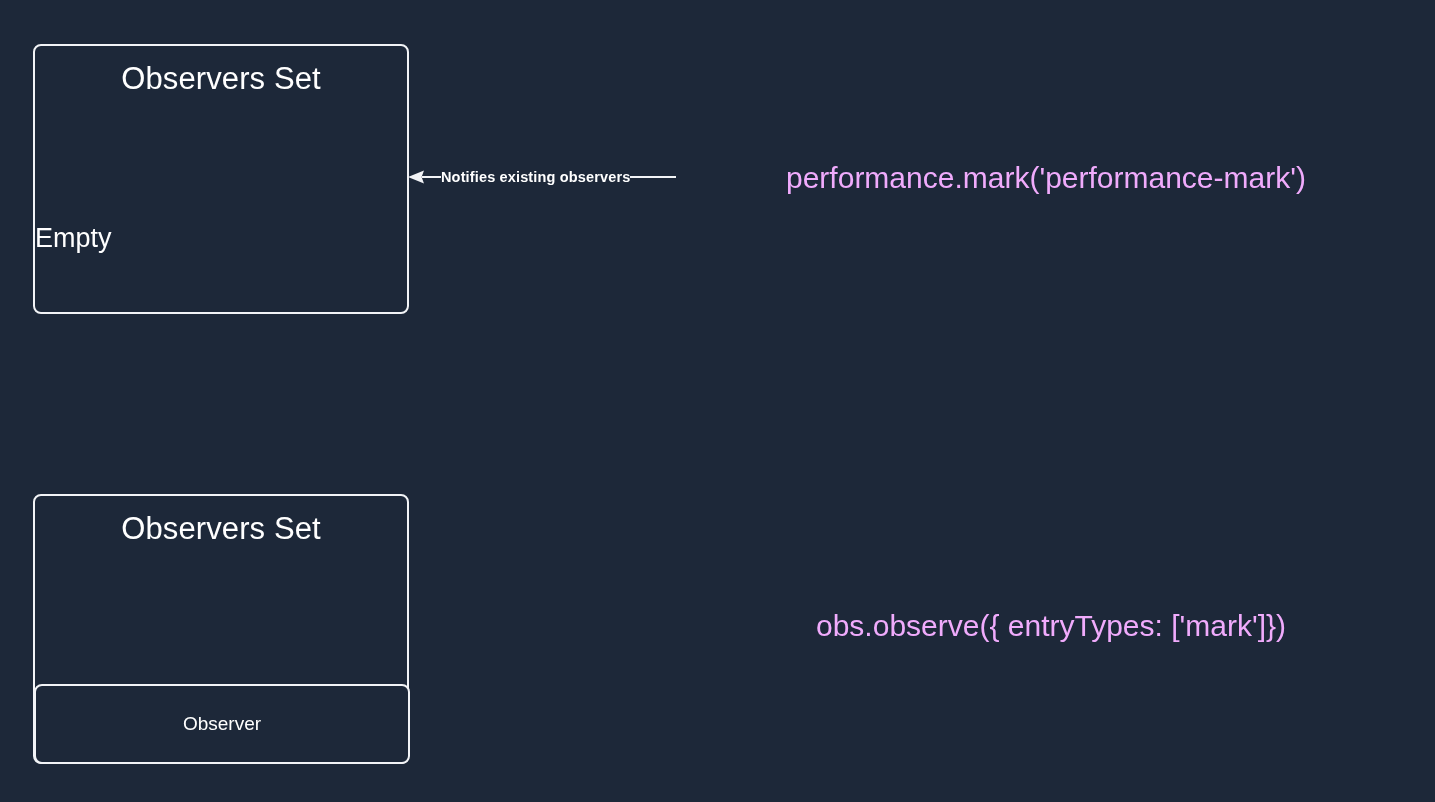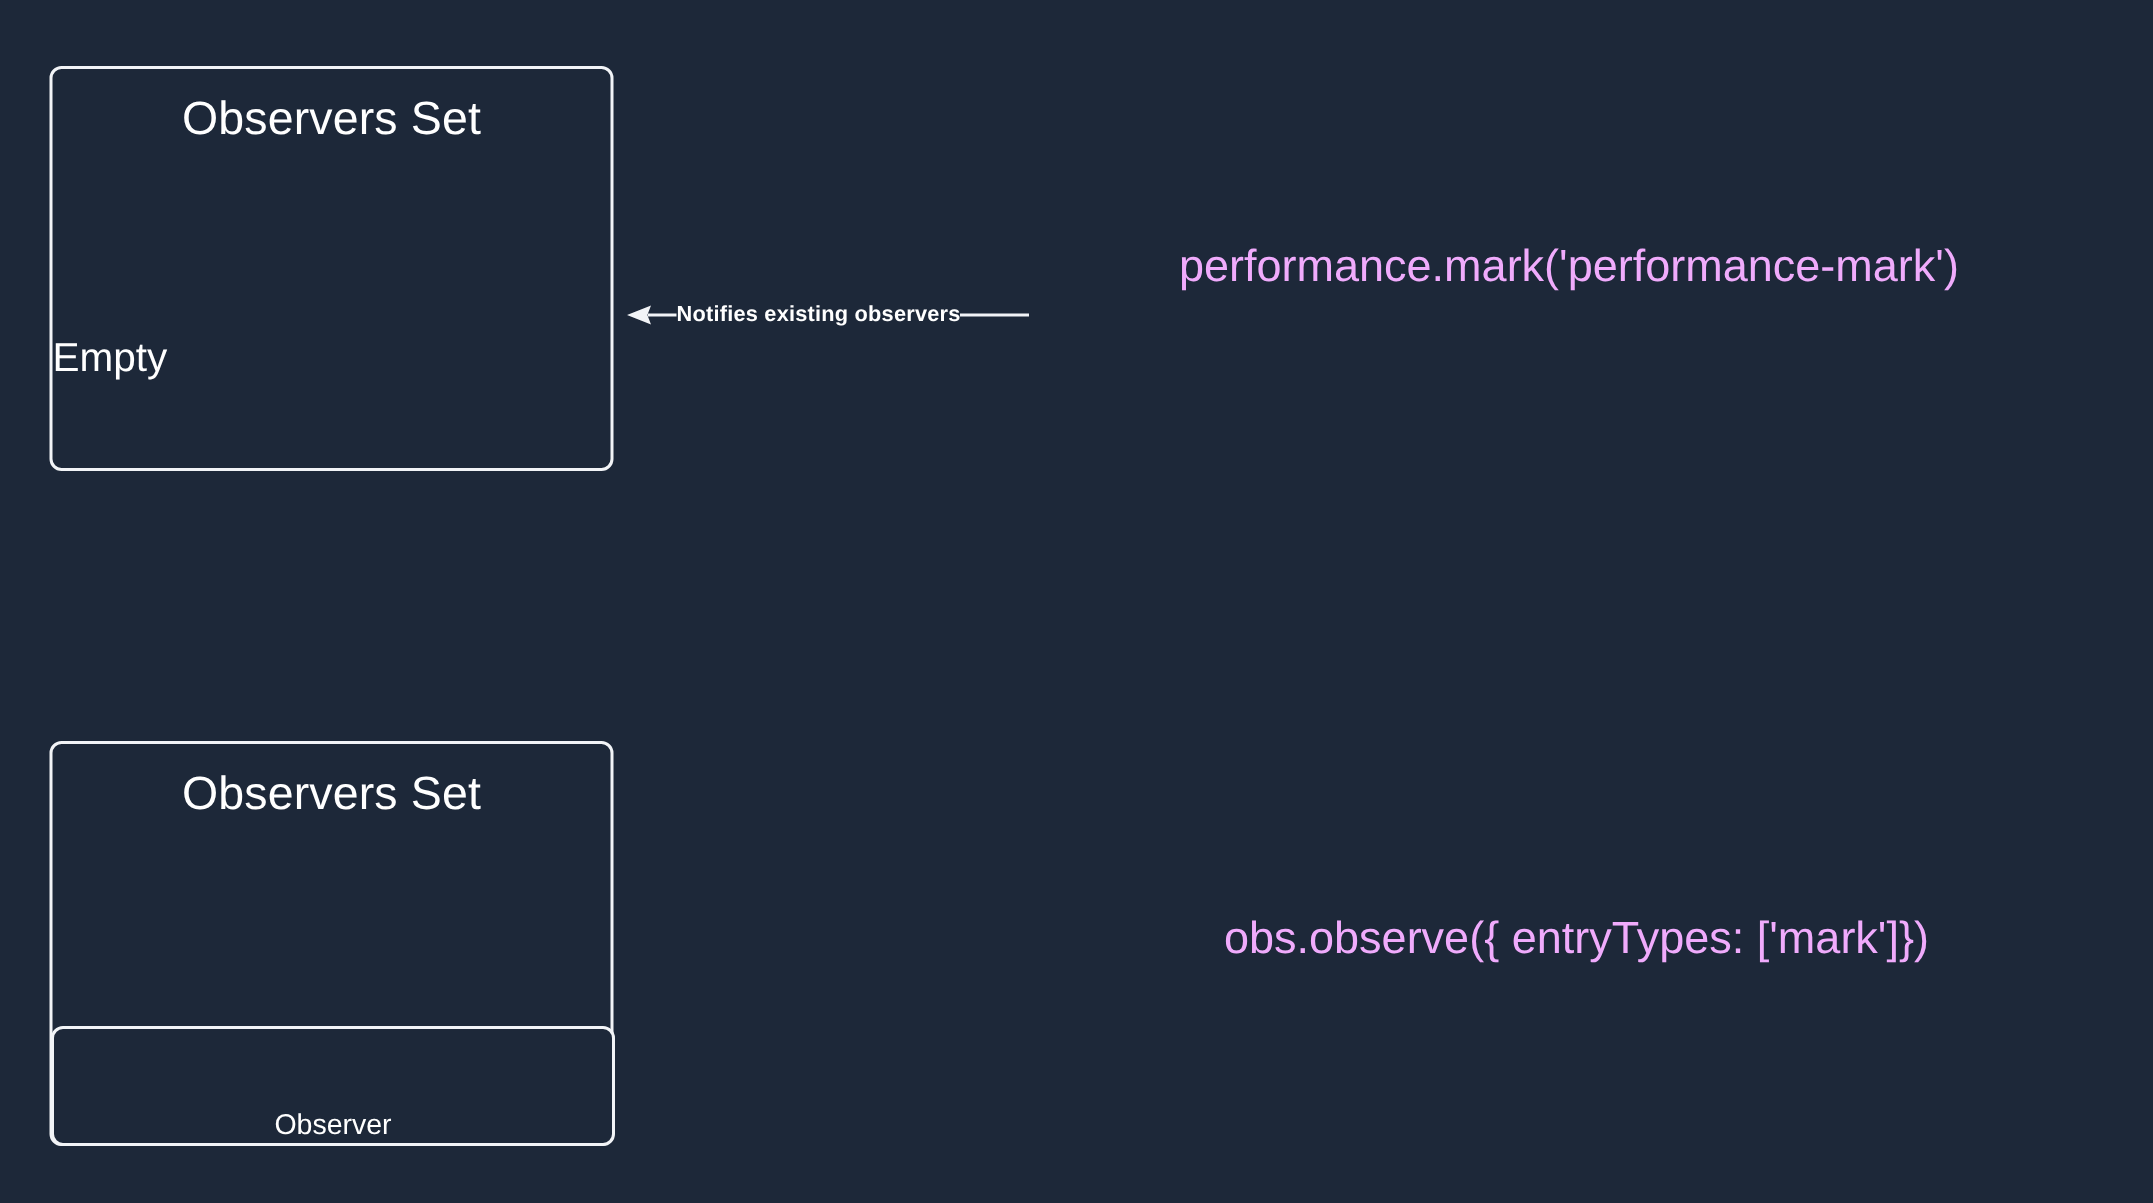--- a/index.html
+++ b/index.html
@@ -132,7 +132,7 @@
     background: #f2f4f7;
   }
 
-  #edge-notifies { left: 418px; top: 164px; margin-top: 33px; }
+  #edge-notifies { left: 408px; top: 164px; }
   #edge-notifies .edge-line-short { width: 11px; }
   #edge-notifies .edge-line-long  { width: 46px; }
 

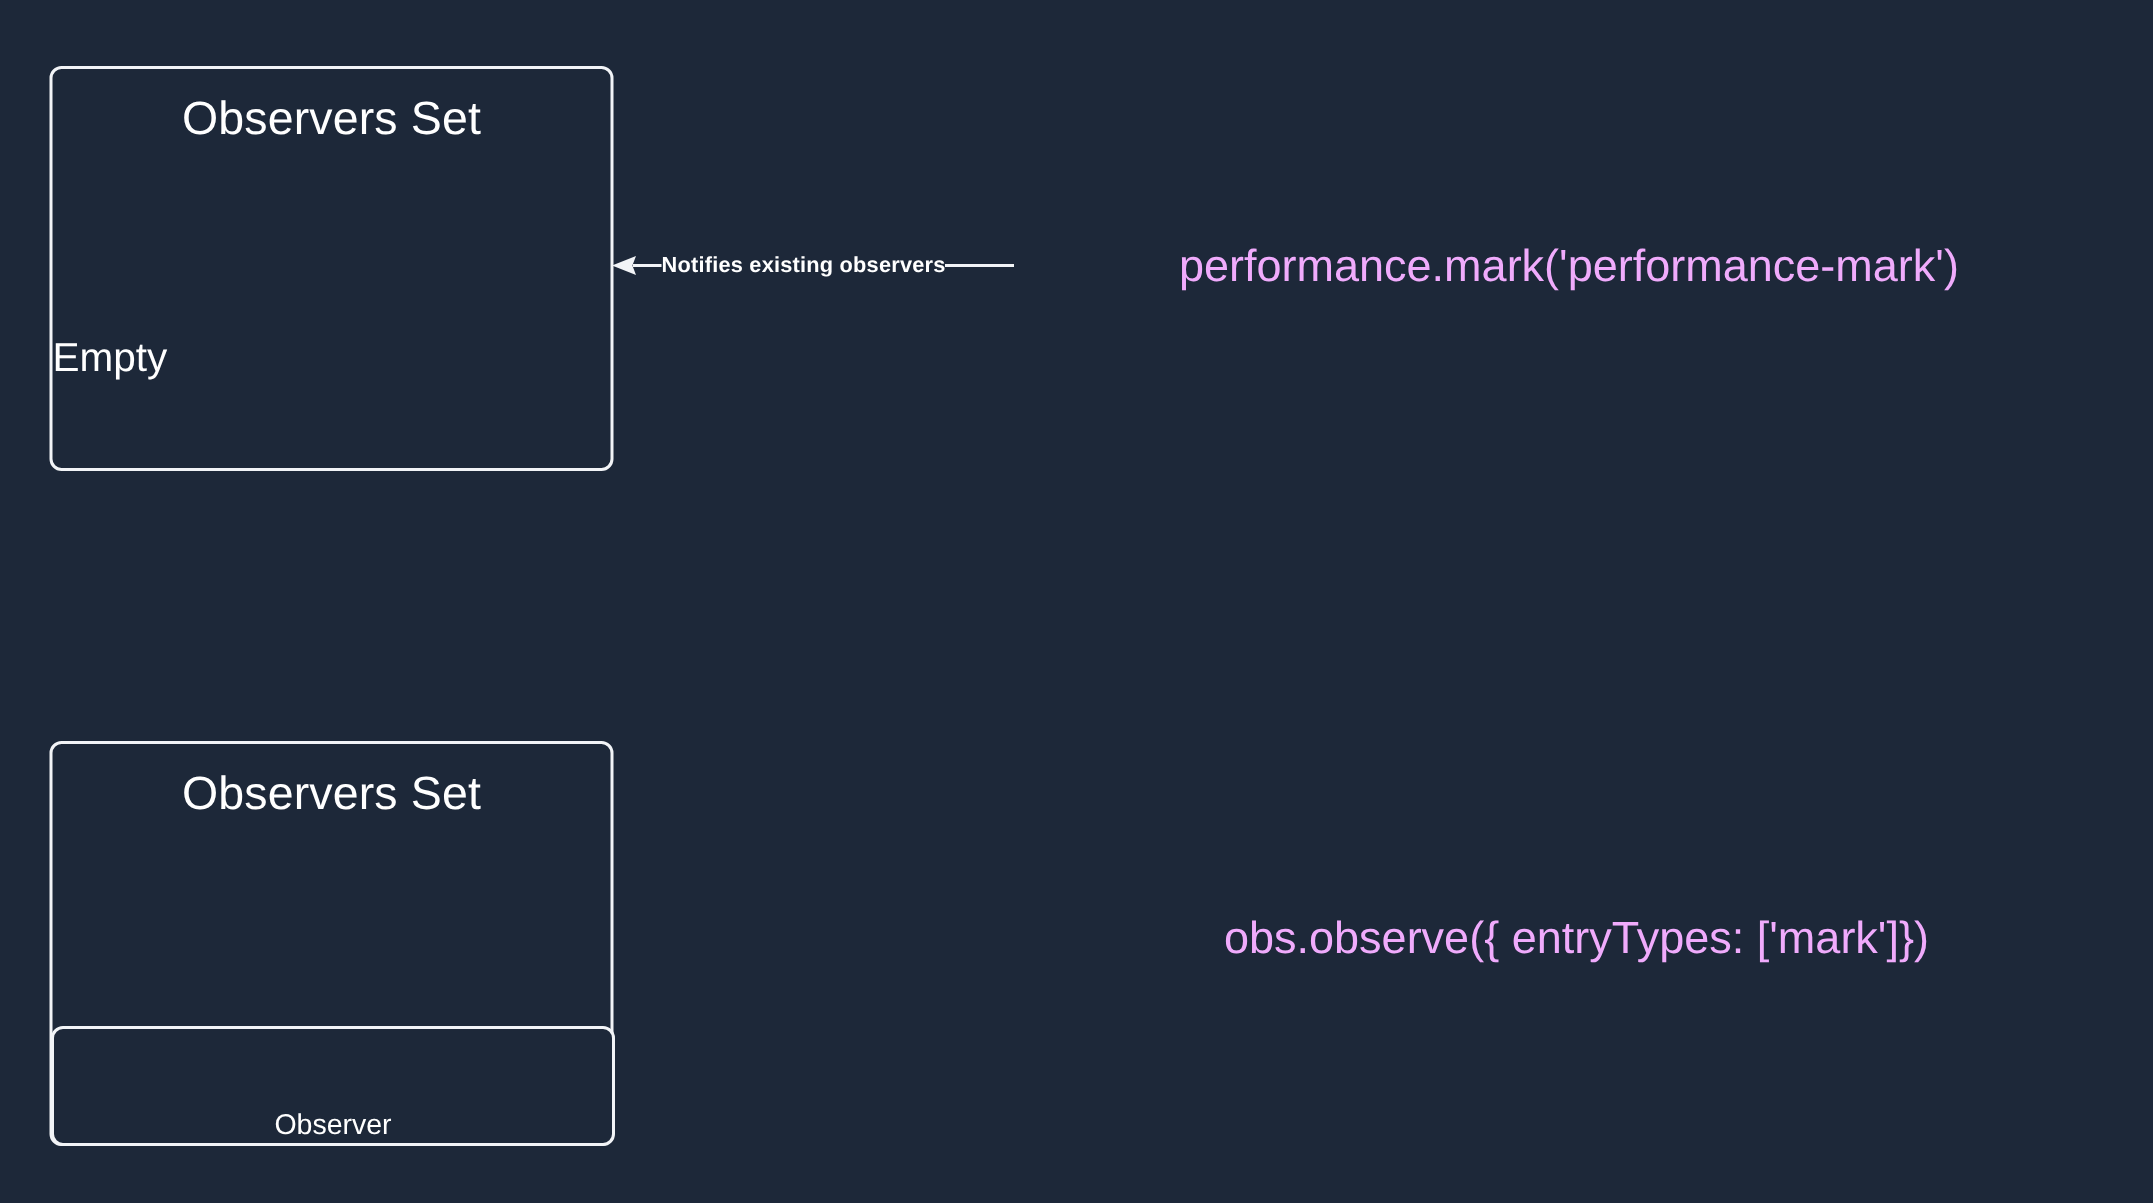--- a/index.html
+++ b/index.html
@@ -83,7 +83,7 @@
     border-radius: 8px;
     background: #1d2839;
     display: flex;
-    align-items: flex-end;
+    align-items: center;
     justify-content: center;
   }
 

